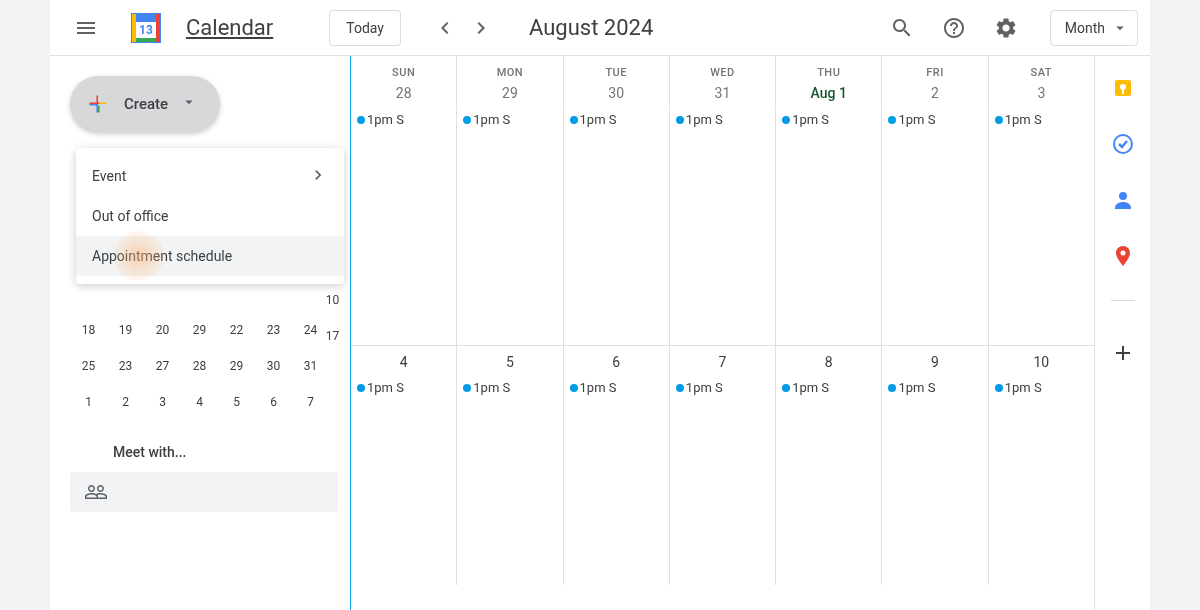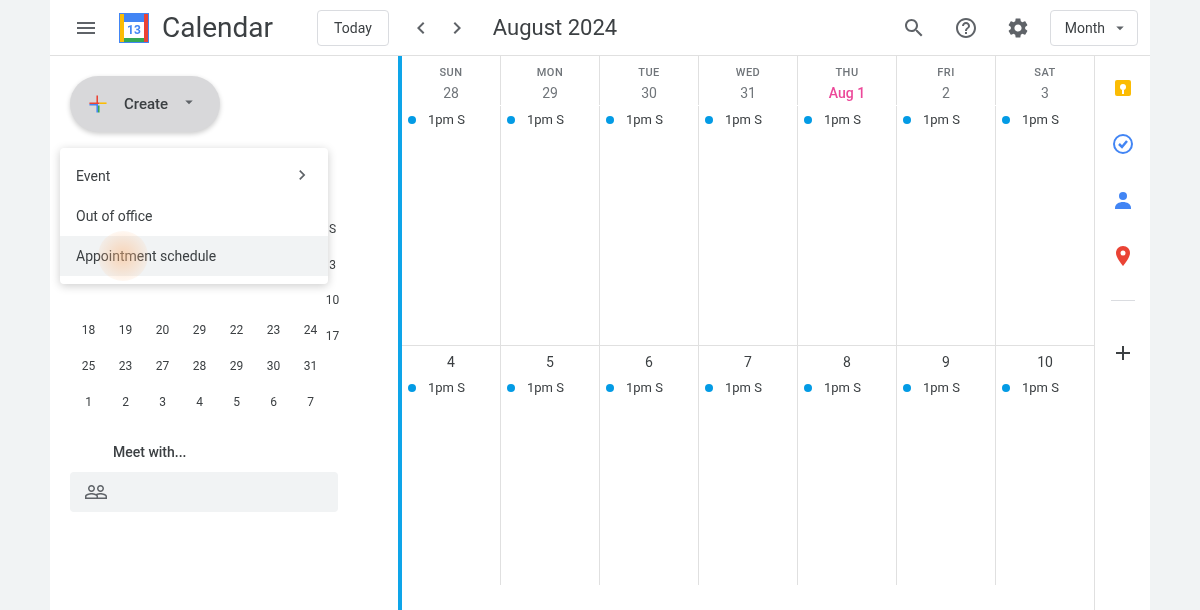--- a/index.html
+++ b/index.html
@@ -7,7 +7,7 @@
     .app { width: 1100px; background: #fff; position: relative; }
     
     
-    .header { height: 56px; display: flex; align-items: center; padding: 0 12px; gap: 4px; border-bottom: 1px solid #e0e0e0; }
+    .header { height: 56px; display: flex; align-items: center; padding: 0 12px; gap: 16px; border-bottom: 1px solid #e0e0e0; }
     .hamburger { width: 48px; height: 48px; display: flex; align-items: center; justify-content: center; cursor: pointer; border-radius: 50%; }
     .hamburger svg { width: 24px; height: 24px; fill: #5f6368; }
     .logo { width: 40px; height: 40px; display: flex; align-items: center; justify-content: center; }

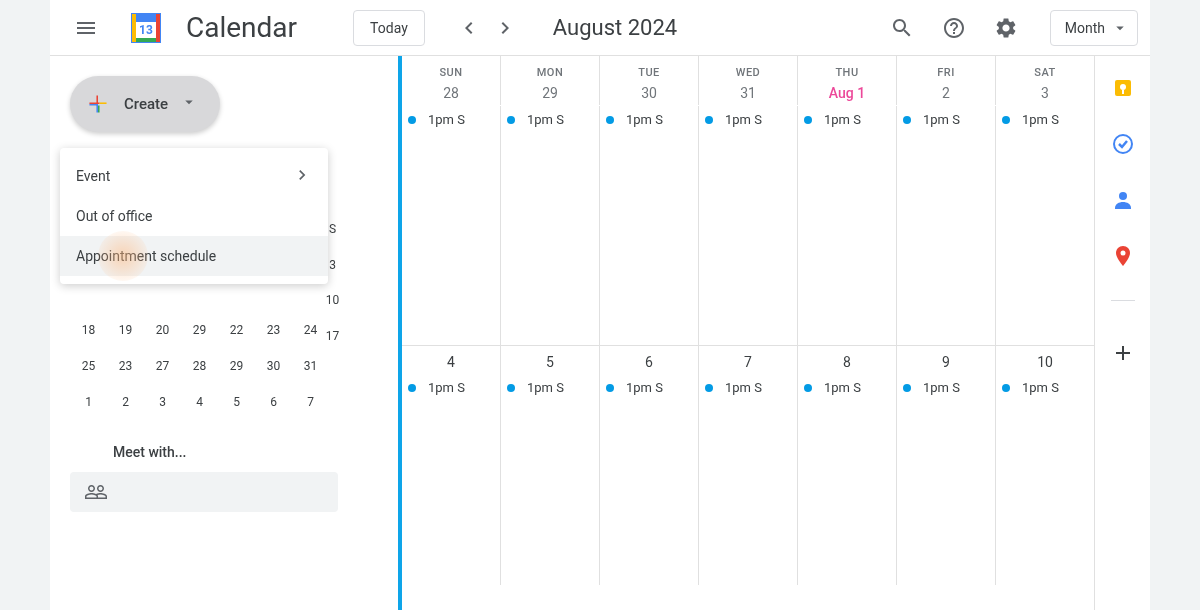--- a/index.html
+++ b/index.html
@@ -11,7 +11,7 @@
     .hamburger { width: 48px; height: 48px; display: flex; align-items: center; justify-content: center; cursor: pointer; border-radius: 50%; }
     .hamburger svg { width: 24px; height: 24px; fill: #5f6368; }
     .logo { width: 40px; height: 40px; display: flex; align-items: center; justify-content: center; }
-    .app-title { font-size: 28px; color: #3c4043; font-weight: 400; margin-left: 4px; margin-right: 40px; }
+    .app-title { font-size: 22px; color: #3c4043; font-weight: 400; margin-left: 4px; margin-right: 40px; text-decoration: underline; }
     .today-btn { height: 36px; padding: 0 16px; border: 1px solid #dadce0; border-radius: 4px; background: #fff; font-size: 14px; color: #3c4043; cursor: pointer; }
     .nav-arrows { display: flex; margin-left: 12px; gap: 4px; }
     .arrow-btn { width: 32px; height: 32px; display: flex; align-items: center; justify-content: center; border-radius: 50%; cursor: pointer; }

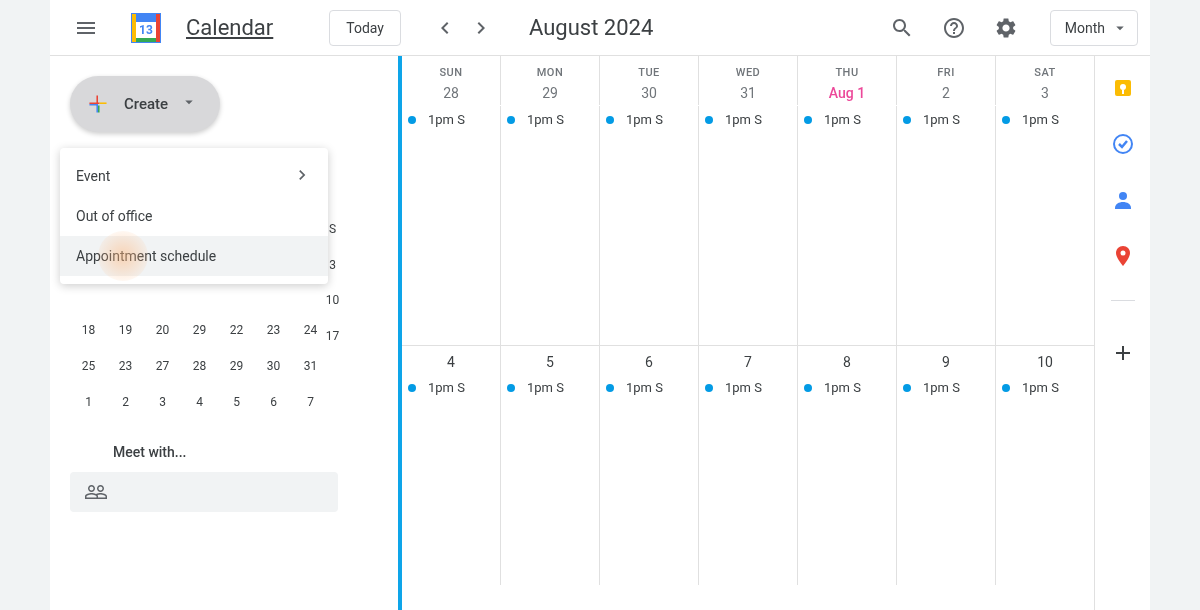--- a/index.html
+++ b/index.html
@@ -59,7 +59,7 @@
     .my-cals svg { width: 20px; height: 20px; fill: #5f6368; }
     
     
-    .cal-grid { flex: 1; display: flex; border-left: 4px solid #0ea5e9; margin-left: 48px; }
+    .cal-grid { flex: 1; display: flex; border-left: 1px solid #0ea5e9; }
     .cal-main { flex: 1; }
     .cal-header-row { display: flex; }
     .cal-header-cell { flex: 1; text-align: center; padding: 10px 0 4px; border-right: 1px solid #e0e0e0; }

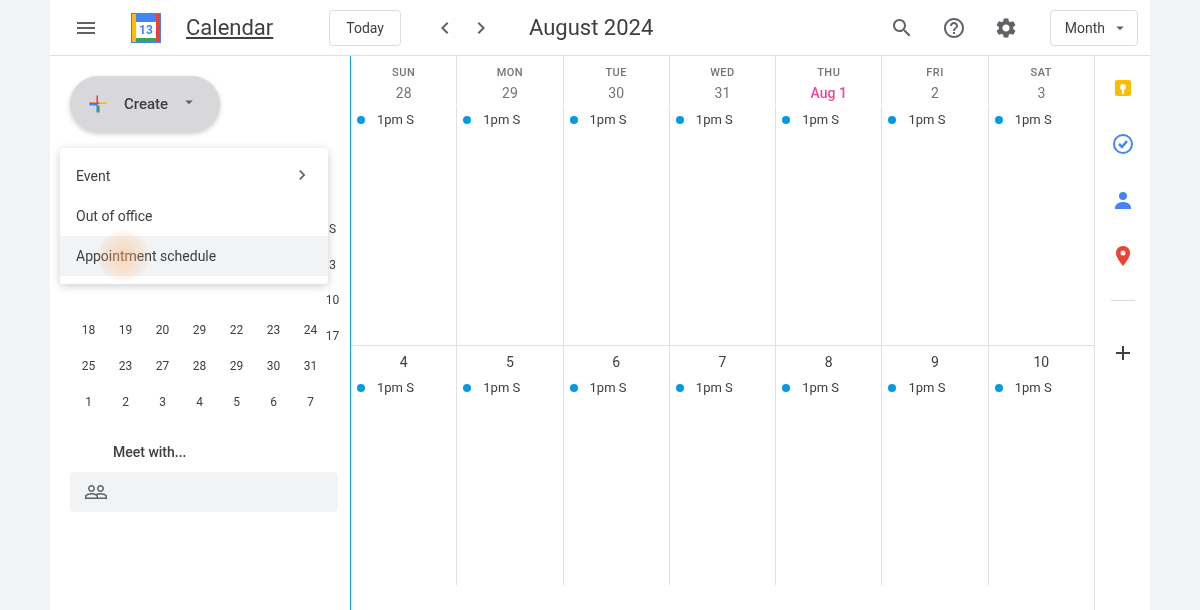--- a/index.html
+++ b/index.html
@@ -66,7 +66,7 @@
     .cal-header-cell:last-child { border-right: none; }
     .dow { font-size: 11px; color: #70757a; font-weight: 500; letter-spacing: 0.5px; }
     .date { font-size: 14px; color: #70757a; margin-top: 6px; }
-    .date.current { color: #ec4899; font-weight: 500; }
+    .date.current { color: #14532d; font-weight: 500; }
     .cal-row { display: flex; height: 240px; border-top: 1px solid transparent; }
     .cal-row:nth-child(3) { border-top: 1px solid #e0e0e0; }
     .cal-cell { flex: 1; border-right: 1px solid #e0e0e0; padding: 4px 6px; }

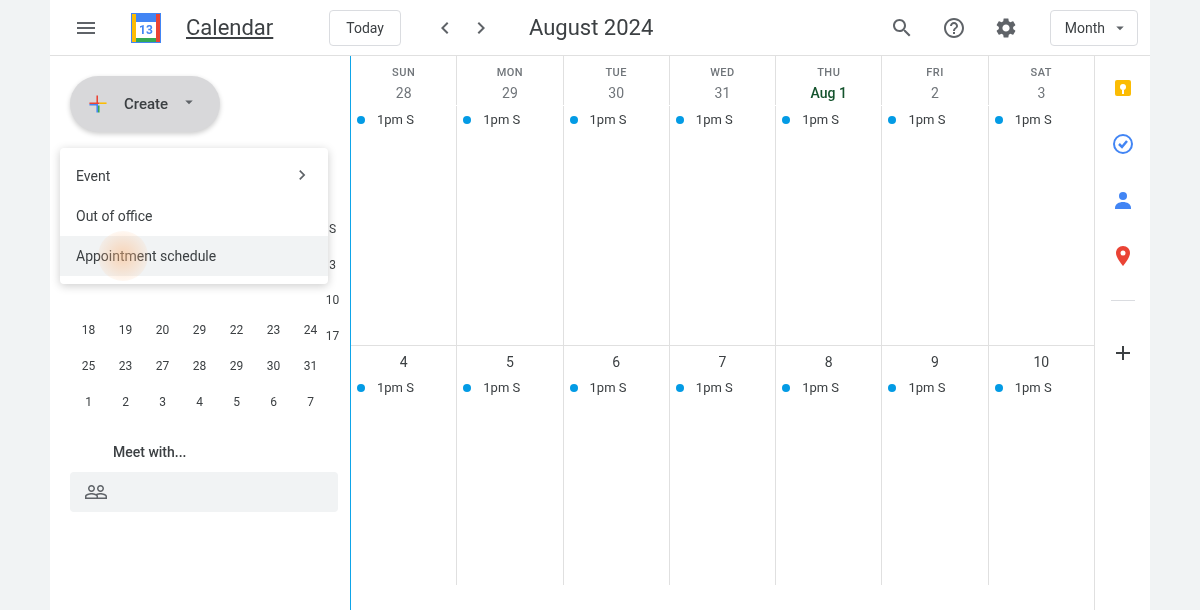--- a/index.html
+++ b/index.html
@@ -72,7 +72,7 @@
     .cal-cell { flex: 1; border-right: 1px solid #e0e0e0; padding: 4px 6px; }
     .cal-cell:last-child { border-right: none; }
     .cell-date { font-size: 14px; color: #3c4043; text-align: center; margin-bottom: 8px; margin-top: 4px; }
-    .event { display: flex; align-items: center; gap: 12px; font-size: 13px; color: #3c4043; padding: 2px 0; cursor: pointer; }
+    .event { display: flex; align-items: center; gap: 2px; font-size: 13px; color: #3c4043; padding: 2px 0; cursor: pointer; }
     .event-dot { width: 8px; height: 8px; border-radius: 50%; background: #039be5; flex-shrink: 0; }
     
     

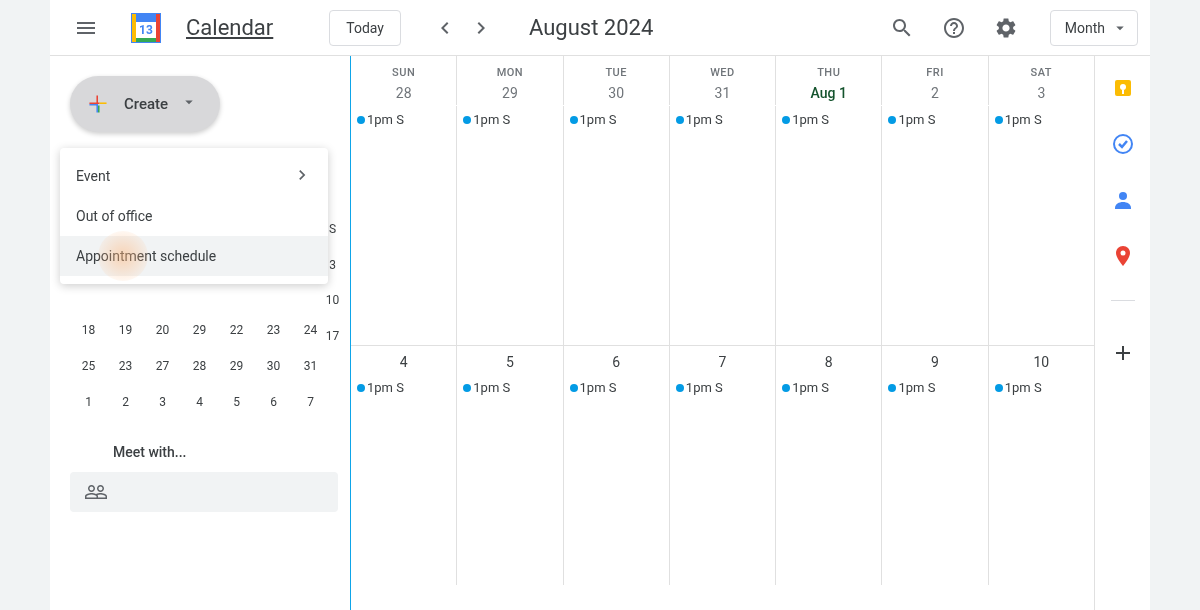--- a/index.html
+++ b/index.html
@@ -34,7 +34,7 @@
     .create-chevron svg { width: 18px; height: 18px; fill: #5f6368; }
     
     
-    .dropdown { position: absolute; top: 92px; left: 10px; width: 268px; background: #fff; border-radius: 4px; box-shadow: 0 2px 10px rgba(0,0,0,0.2); z-index: 100; padding: 8px 0; }
+    .dropdown { position: absolute; top: 92px; left: 26px; width: 268px; background: #fff; border-radius: 4px; box-shadow: 0 2px 10px rgba(0,0,0,0.2); z-index: 100; padding: 8px 0; }
     .dropdown-item { height: 40px; display: flex; align-items: center; padding: 0 16px; font-size: 14px; color: #3c4043; cursor: pointer; position: relative; }
     .dropdown-item.highlighted { background: #f1f3f4; }
     .dropdown-item .arrow-right { margin-left: auto; }

